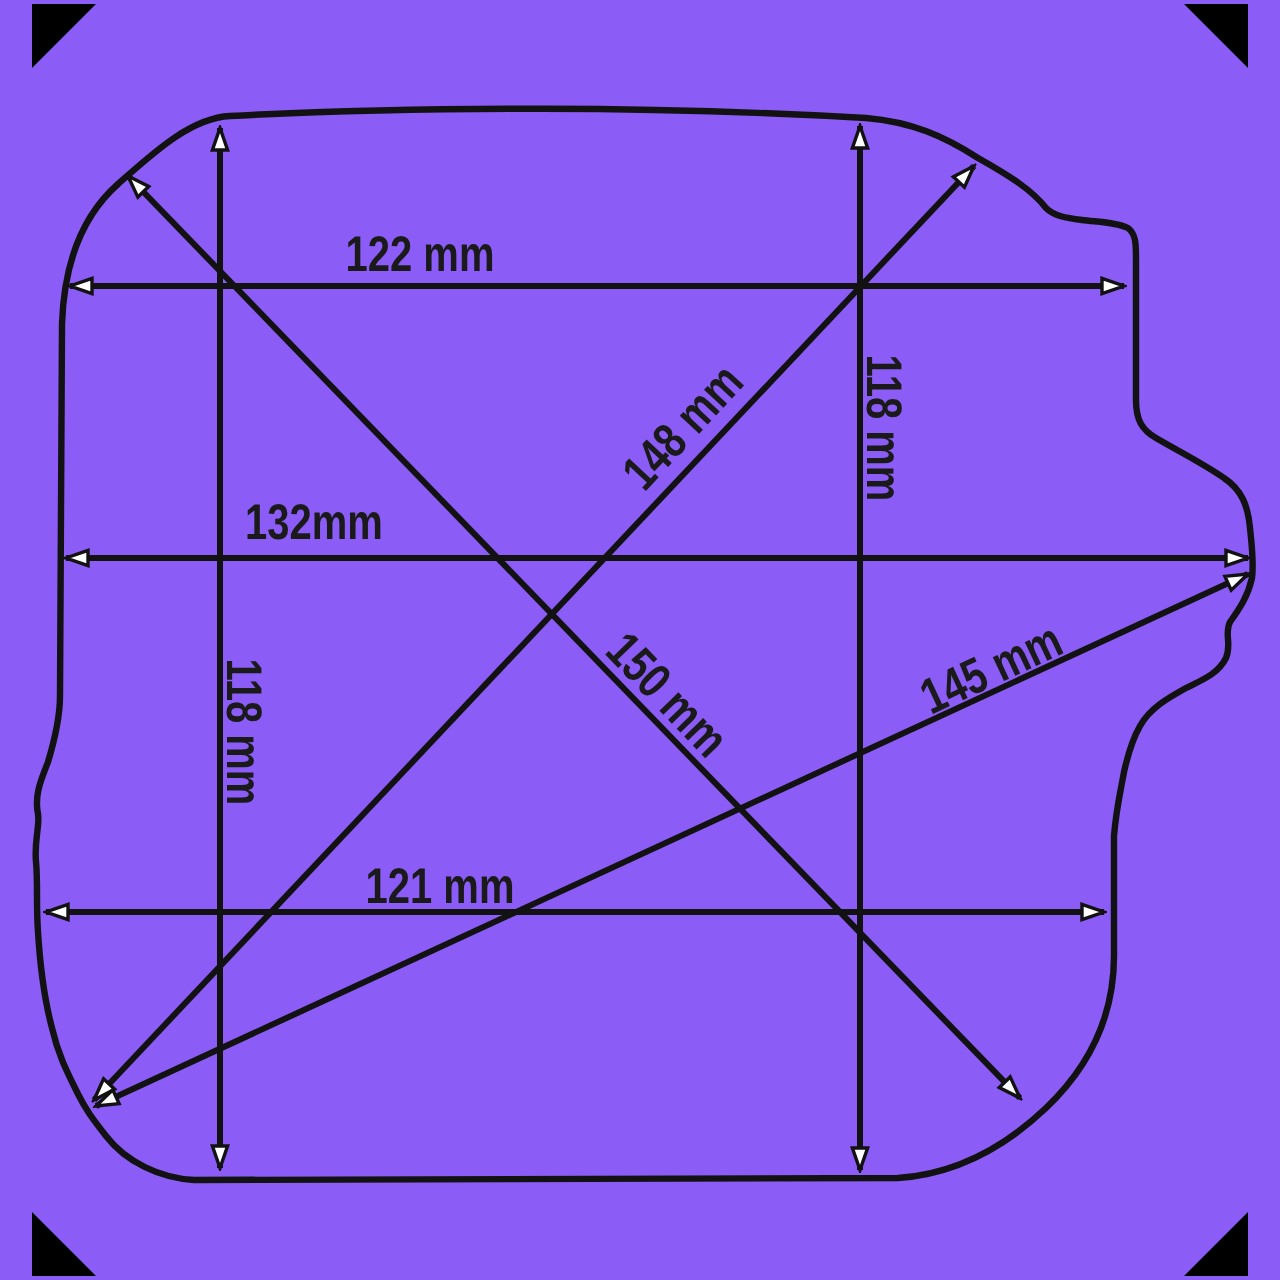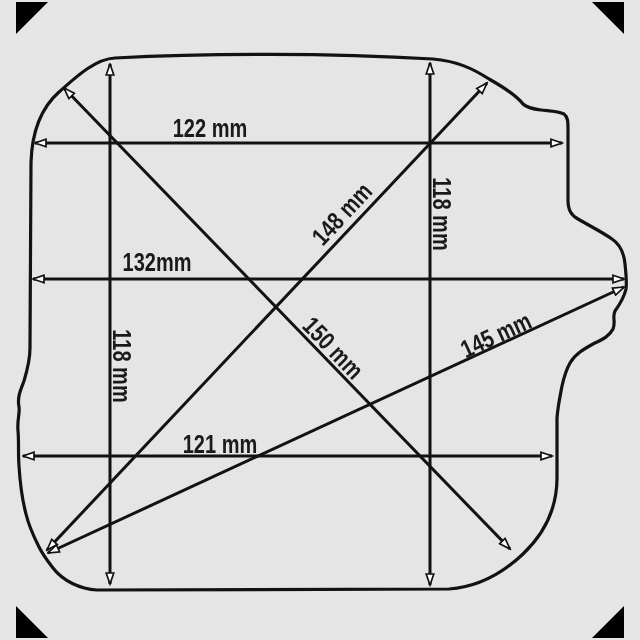--- a/index.html
+++ b/index.html
@@ -4,7 +4,7 @@
 <style>
   html,body{margin:0;padding:0;background:#ffffff;}
   .stage{
-    position:relative;width:640px;height:640px;background:#e5e5e5;overflow:hidden;
+    position:relative;width:640px;height:640px;background:#8b5cf6;overflow:hidden;
     font-family:"Liberation Sans","DejaVu Sans",sans-serif;
   }
   .stage svg{position:absolute;left:0;top:0;}

